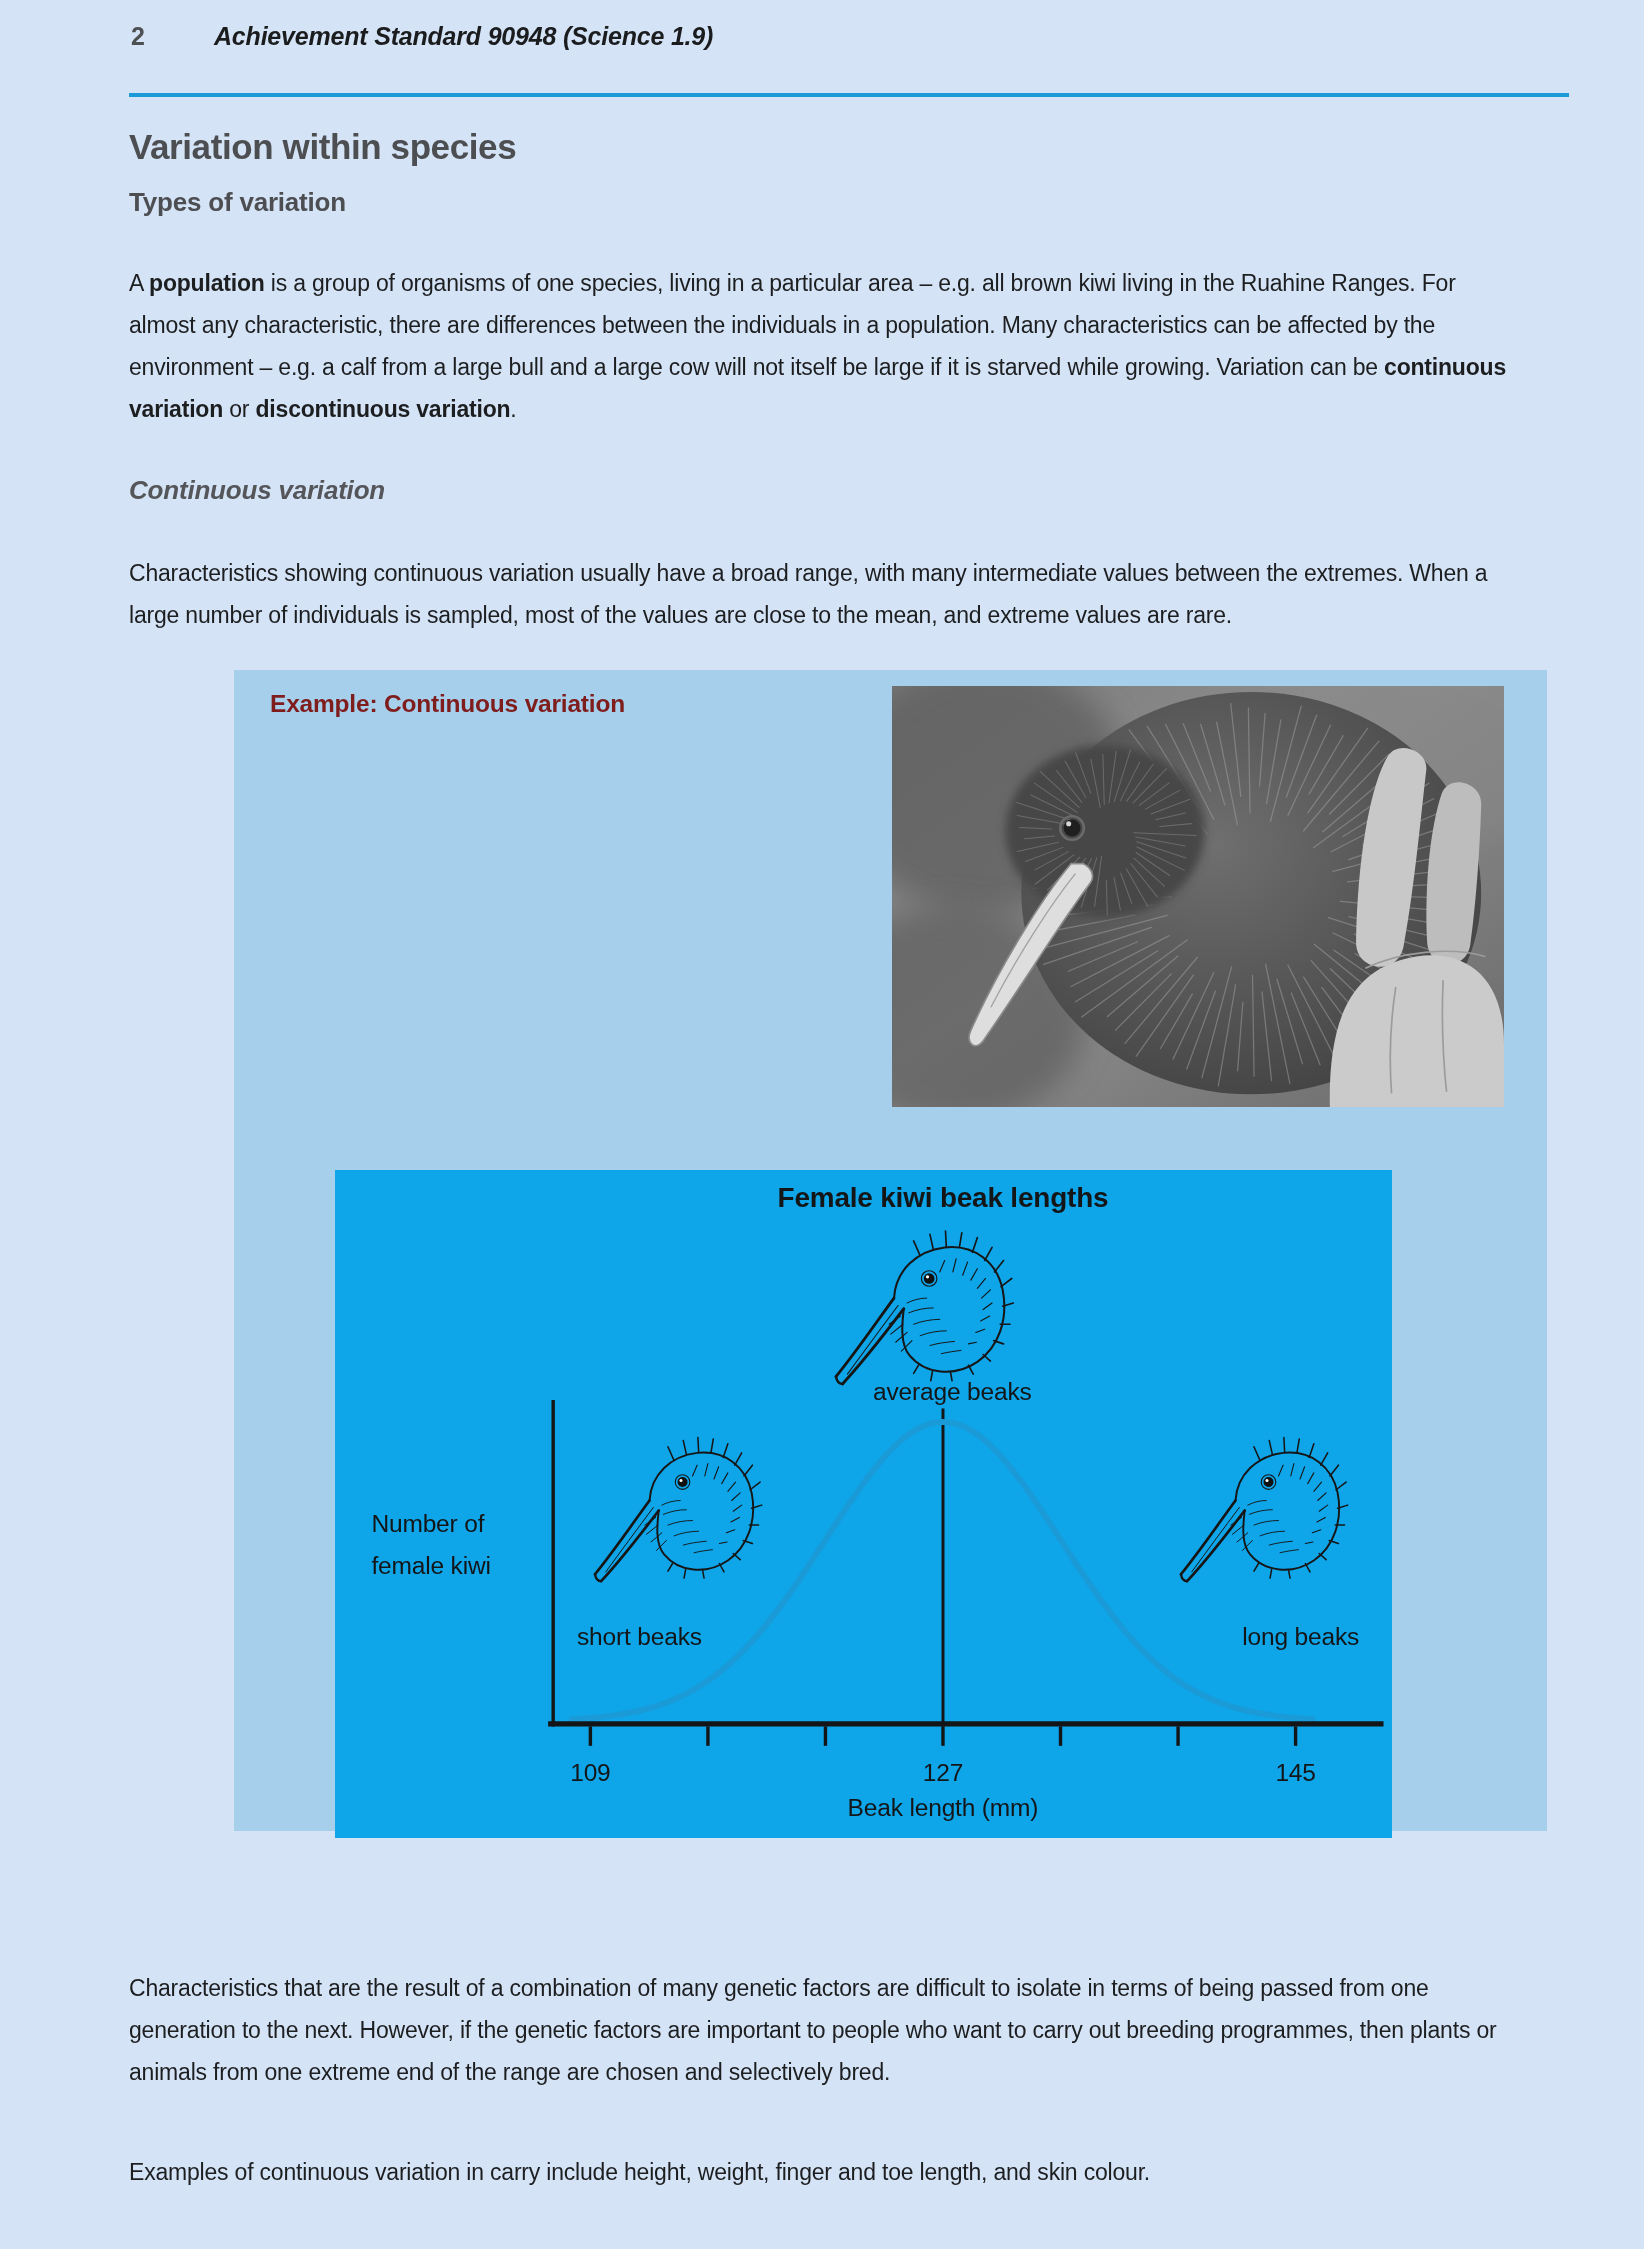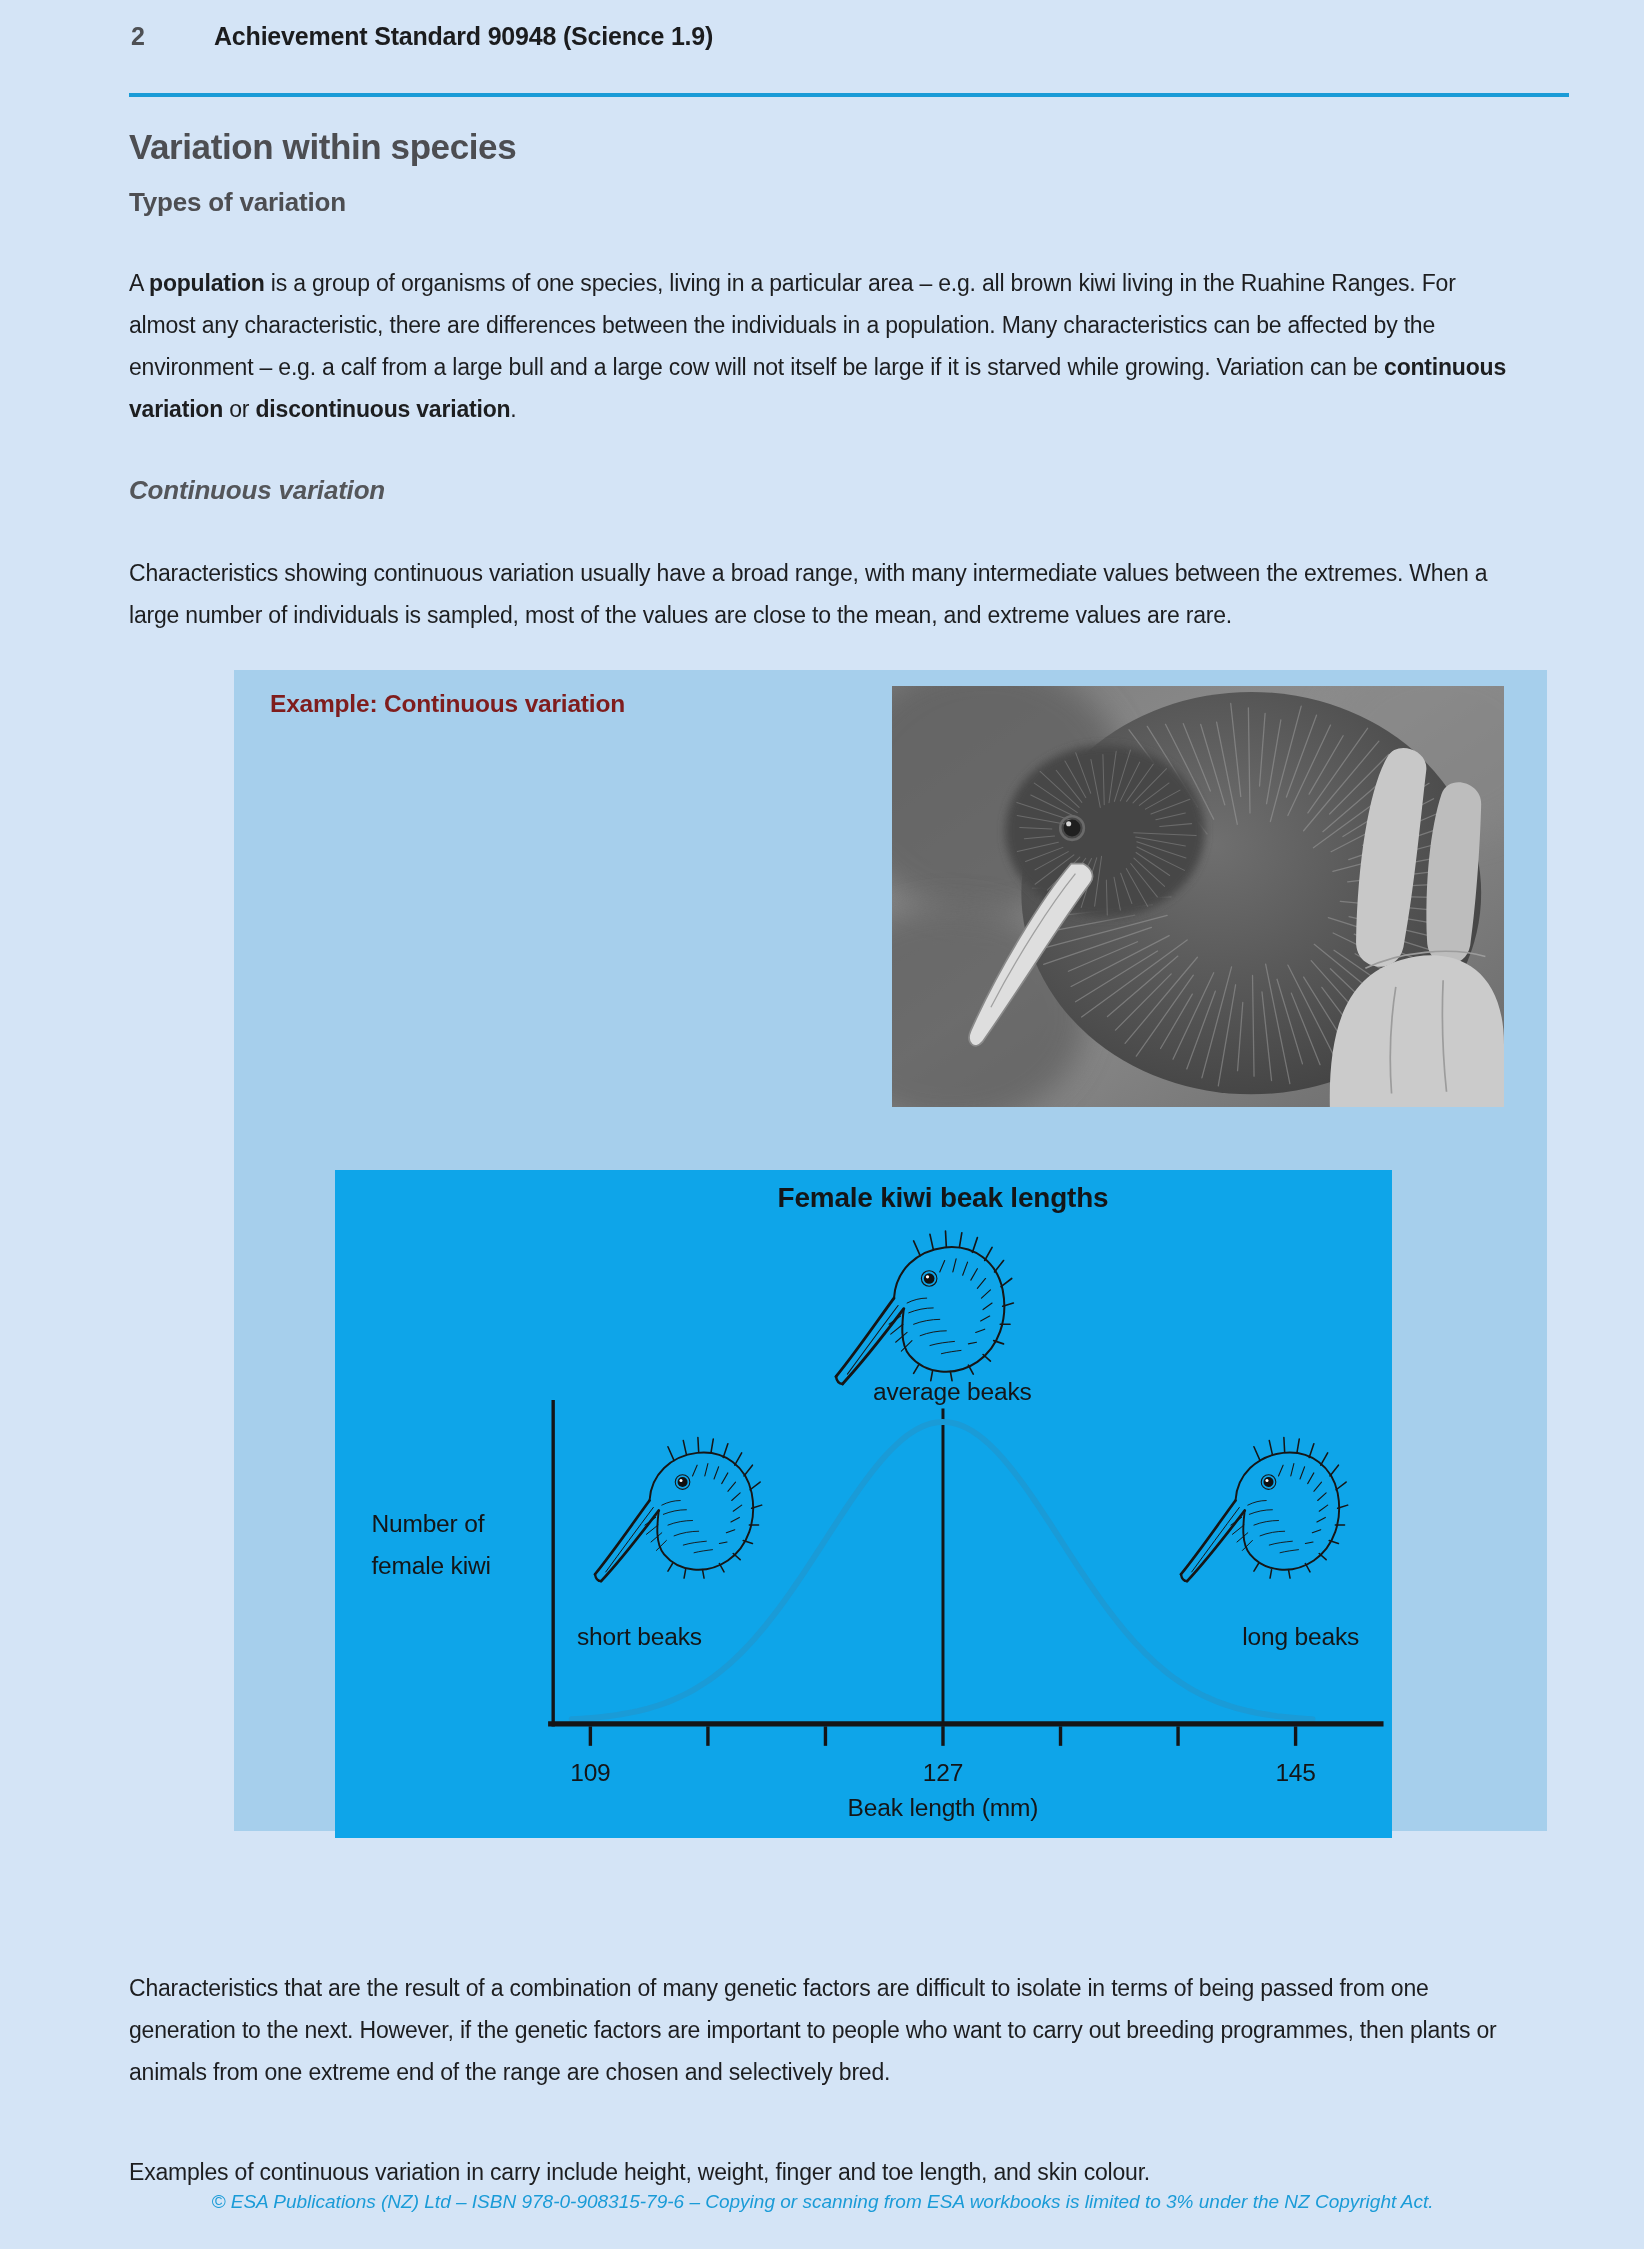--- a/index.html
+++ b/index.html
@@ -14,7 +14,7 @@
   .abs{position:absolute;}
   
   .hdr-num{left:131px; top:22px; font-size:25px; font-weight:bold; color:#4e5054;}
-  .hdr-title{left:214px; top:22px; font-size:25px; font-weight:bold; color:#1b1c1e;}
+  .hdr-title{left:214px; top:22px; font-size:25px; font-weight:bold; color:#1b1c1e;font-style:italic;}
   .hdr-rule{left:129px; top:93px; width:1440px; height:4.2px; background:var(--accent,#1a9bd7);}
   
   .h1{left:129px; top:127px; font-size:35px; font-weight:bold; color:var(--heading-color,#4d4e52); letter-spacing:-0.4px;}

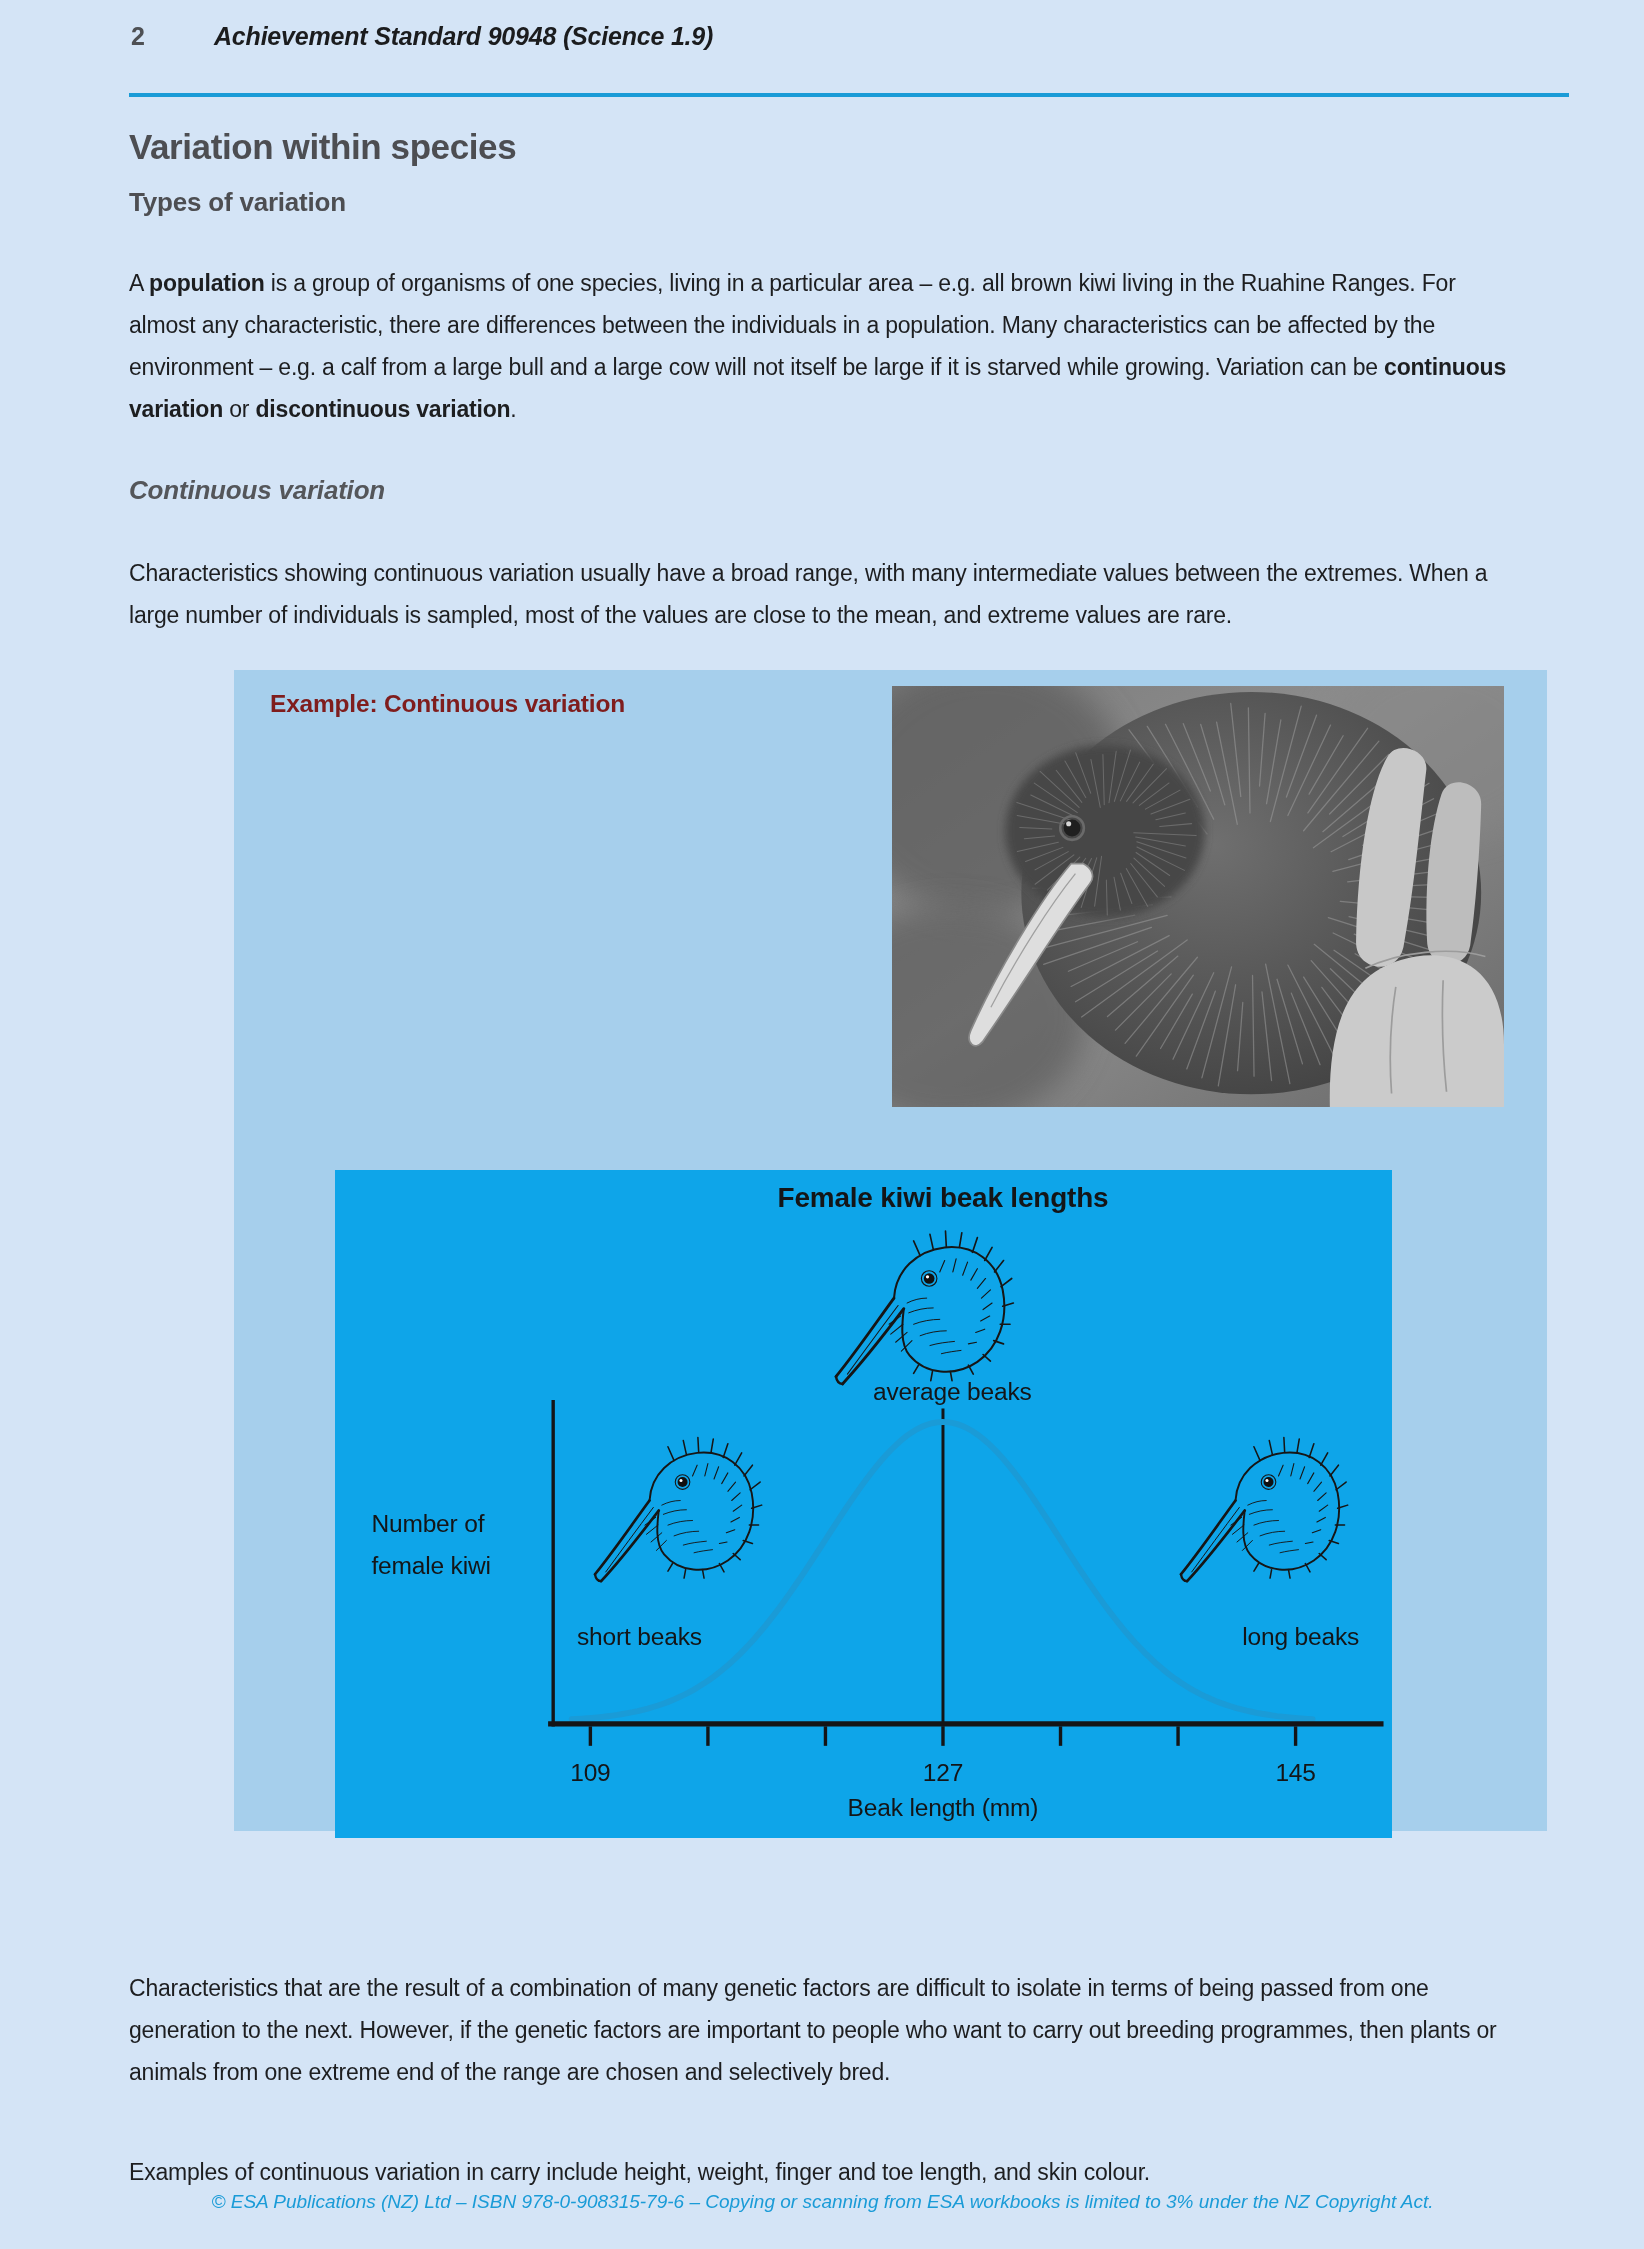--- a/index.html
+++ b/index.html
@@ -290,7 +290,6 @@
   <p class="abs body-p p4">Characteristics that are the result of a combination of many genetic factors are difficult to isolate in terms of being passed from one generation to the next. However, if the genetic factors are important to people who want to carry out breeding programmes, then plants or animals from one extreme end of the range are chosen and selectively bred.</p>
   <p class="abs body-p p5">Examples of continuous variation in carry include height, weight, finger and toe length, and skin colour.</p>
 
-  <footer class="abs footer">© ESA Publications (NZ) Ltd  –  ISBN 978-0-908315-79-6  –  Copying or scanning from ESA workbooks is limited to 3% under the NZ Copyright Act.</footer>
 </div>
 
 

